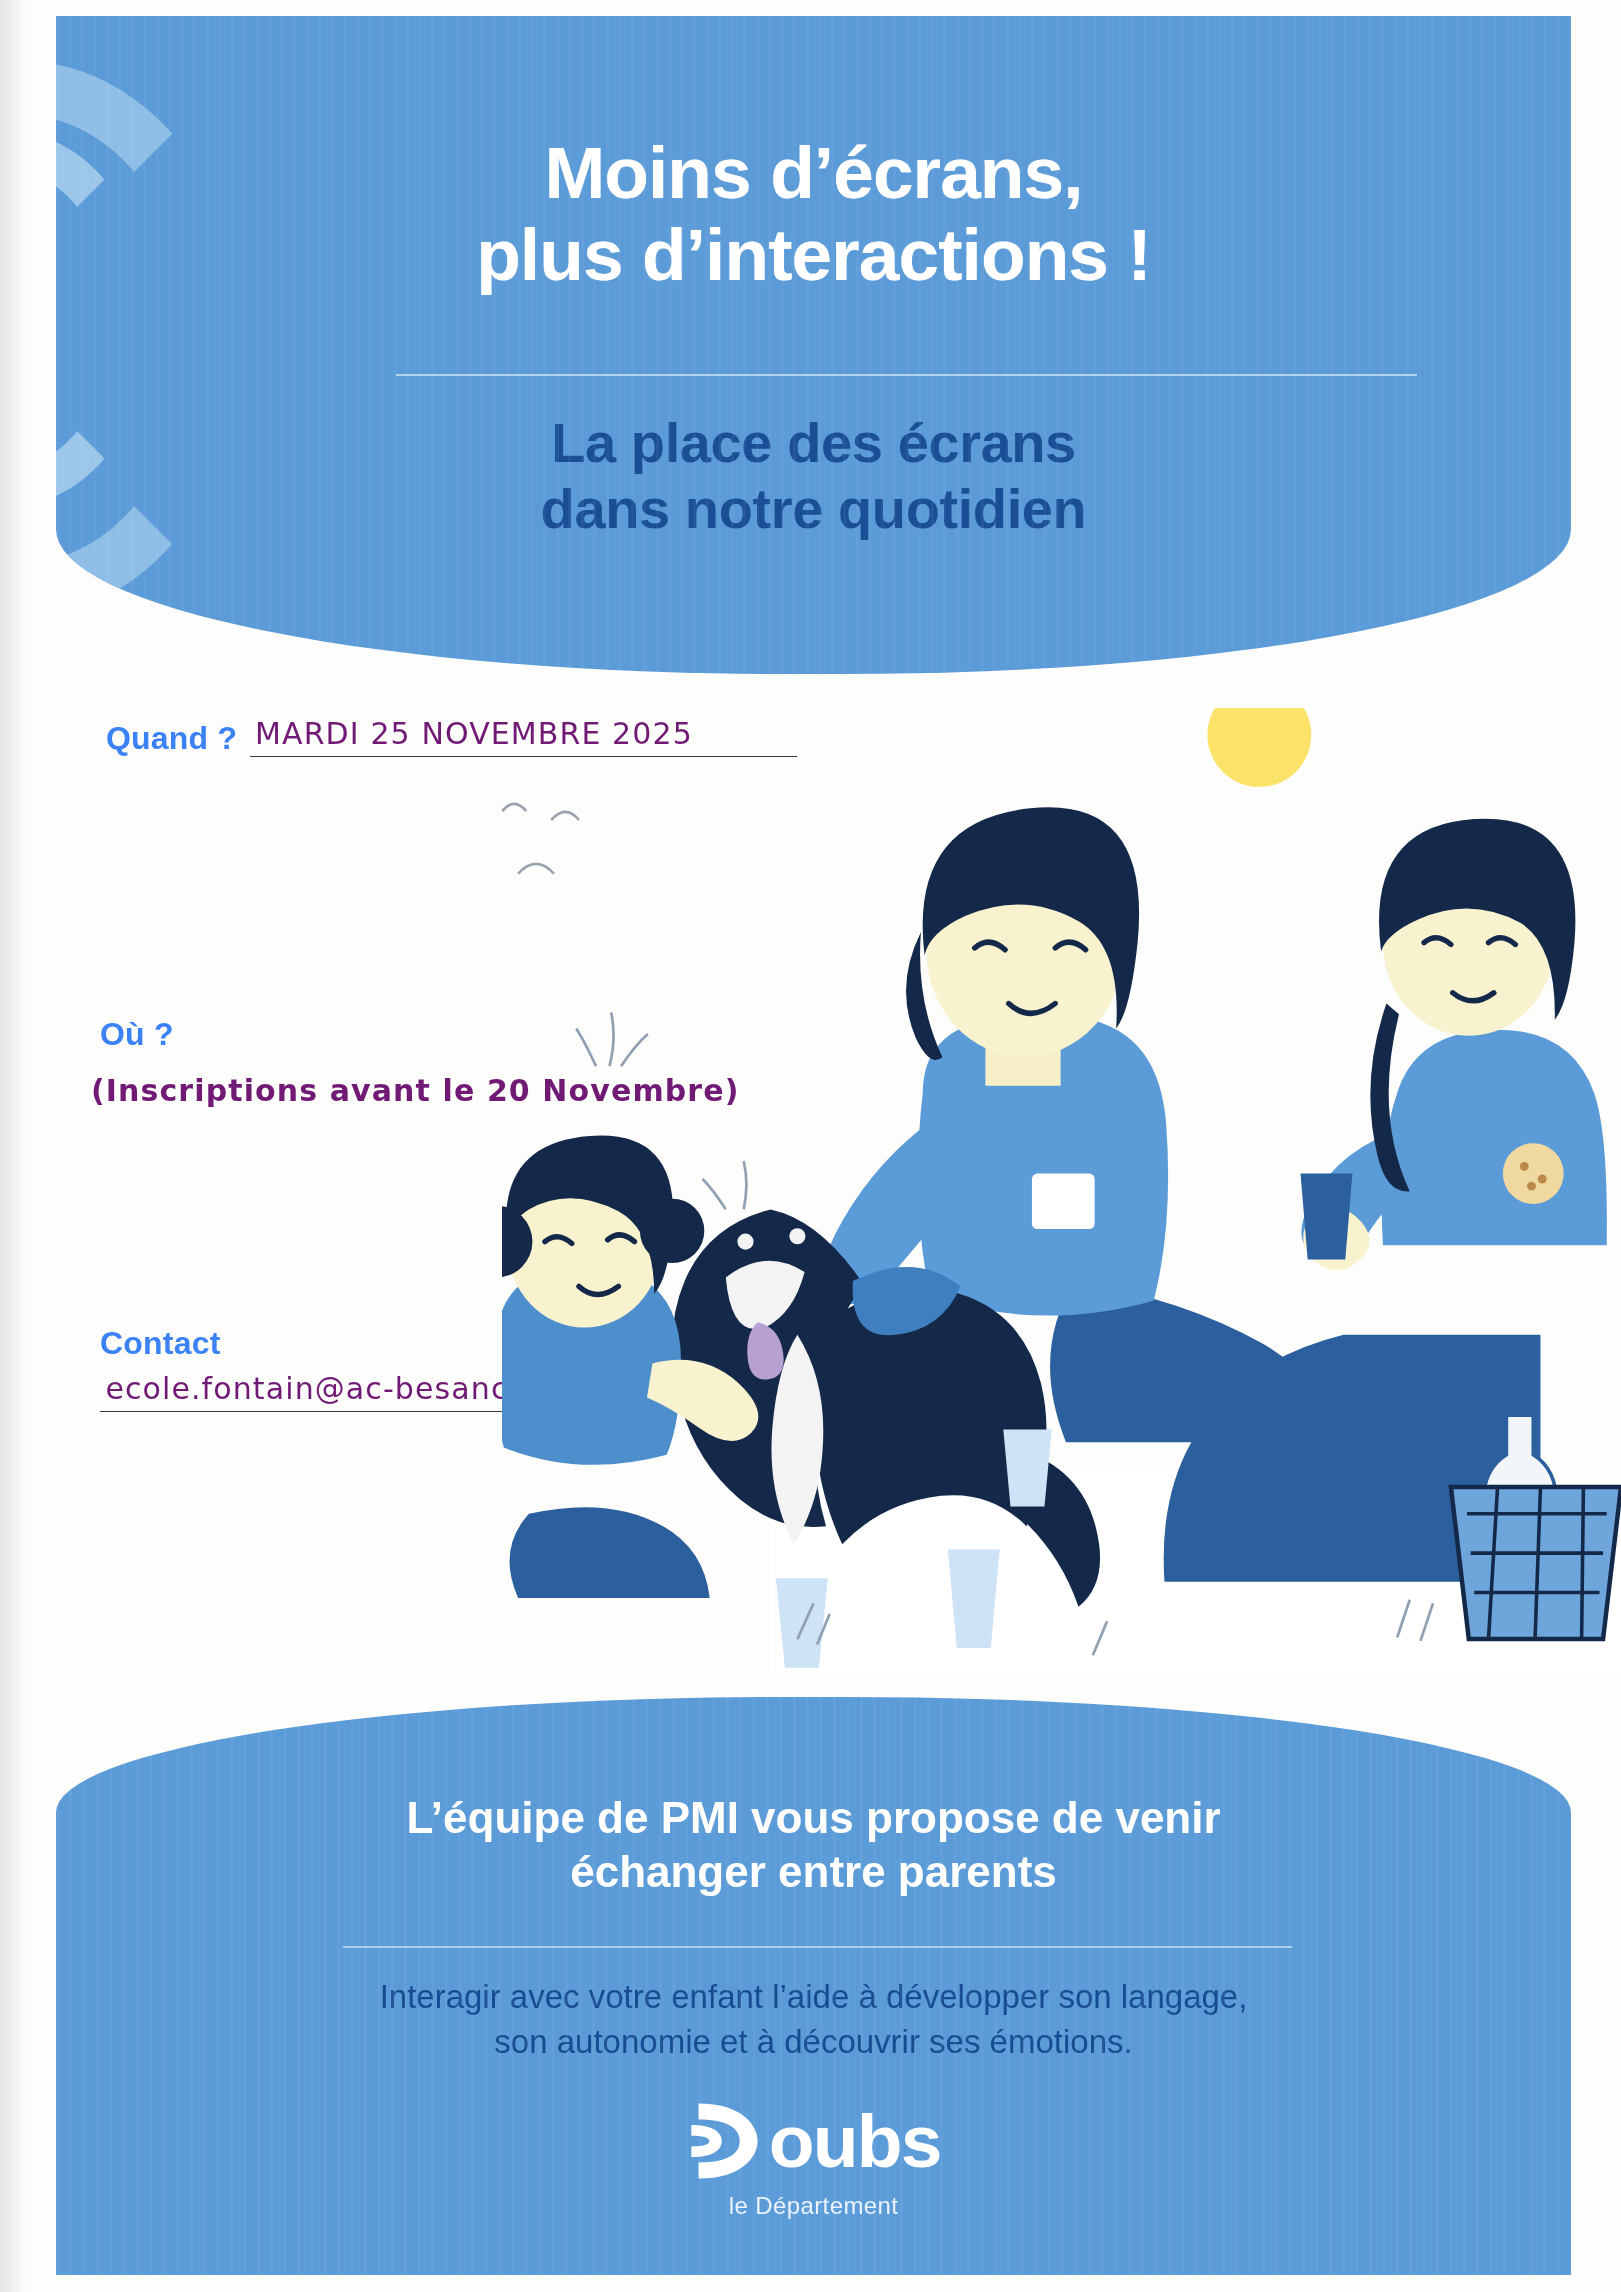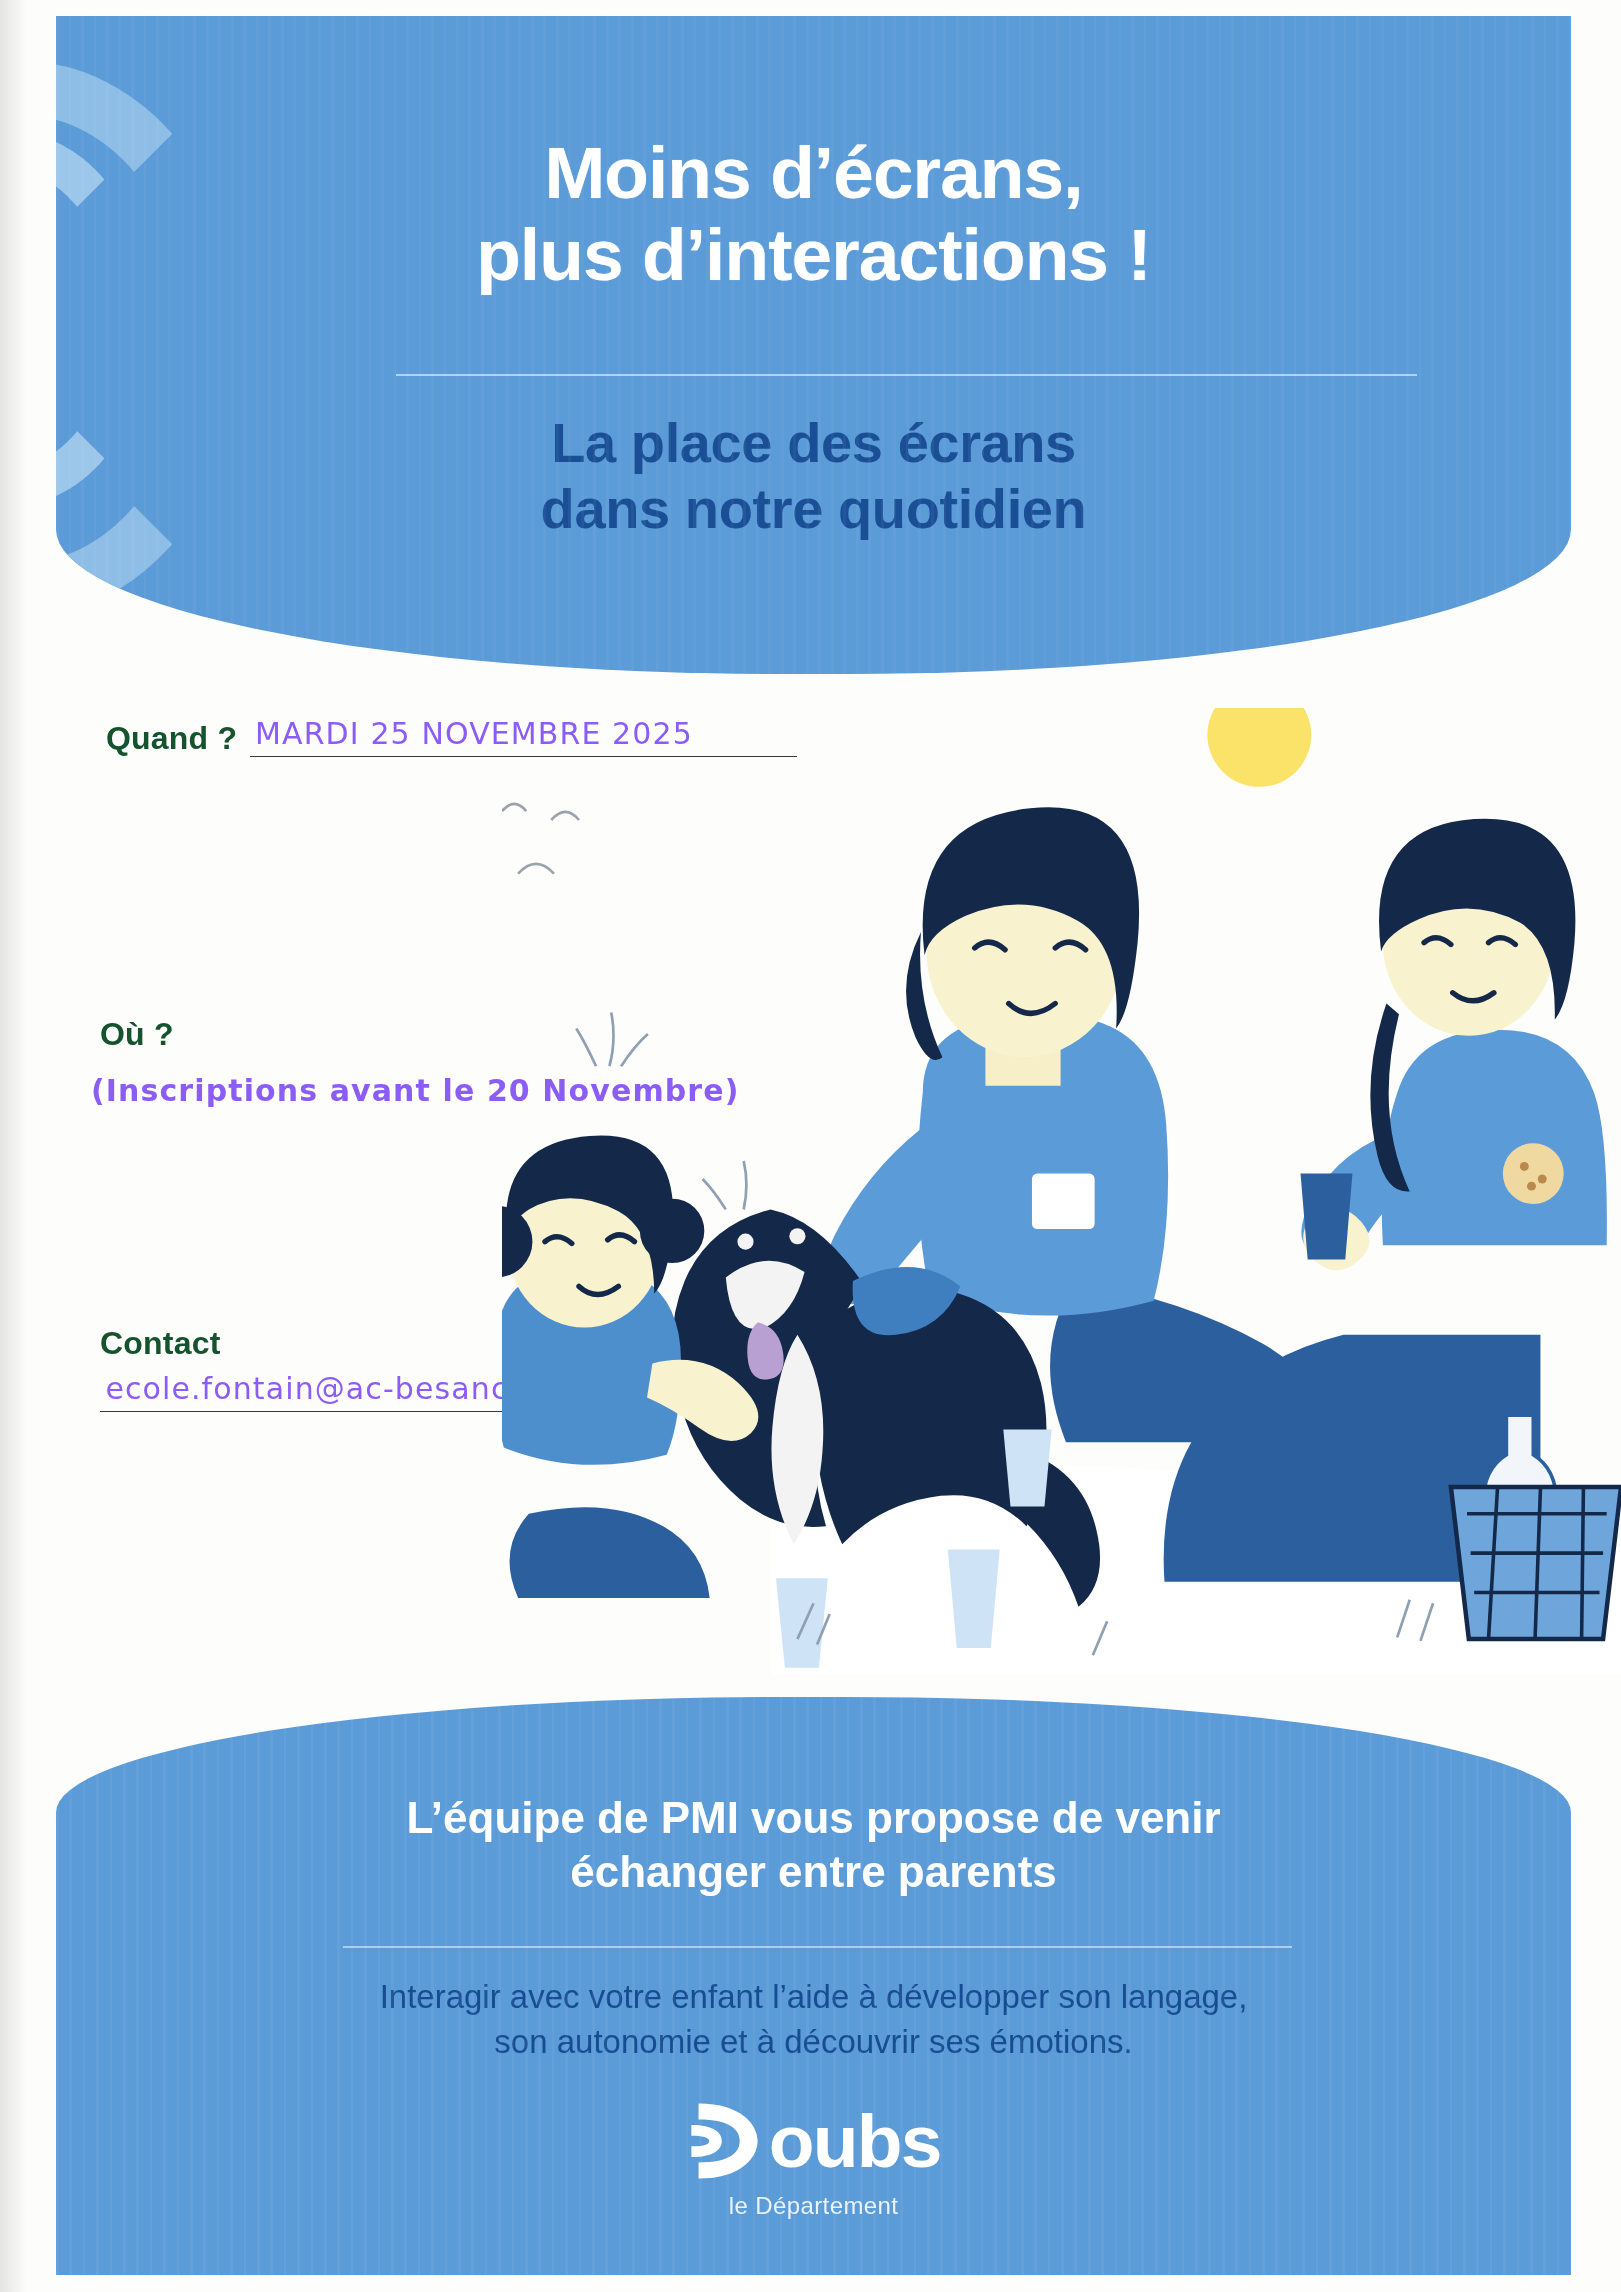--- a/index.html
+++ b/index.html
@@ -113,7 +113,7 @@
     position: absolute;
   }
   .field-label {
-    color: #14532d;
+    color: #3b82f6;
     font-weight: bold;
     font-size: 32px;
     letter-spacing: 0.2px;

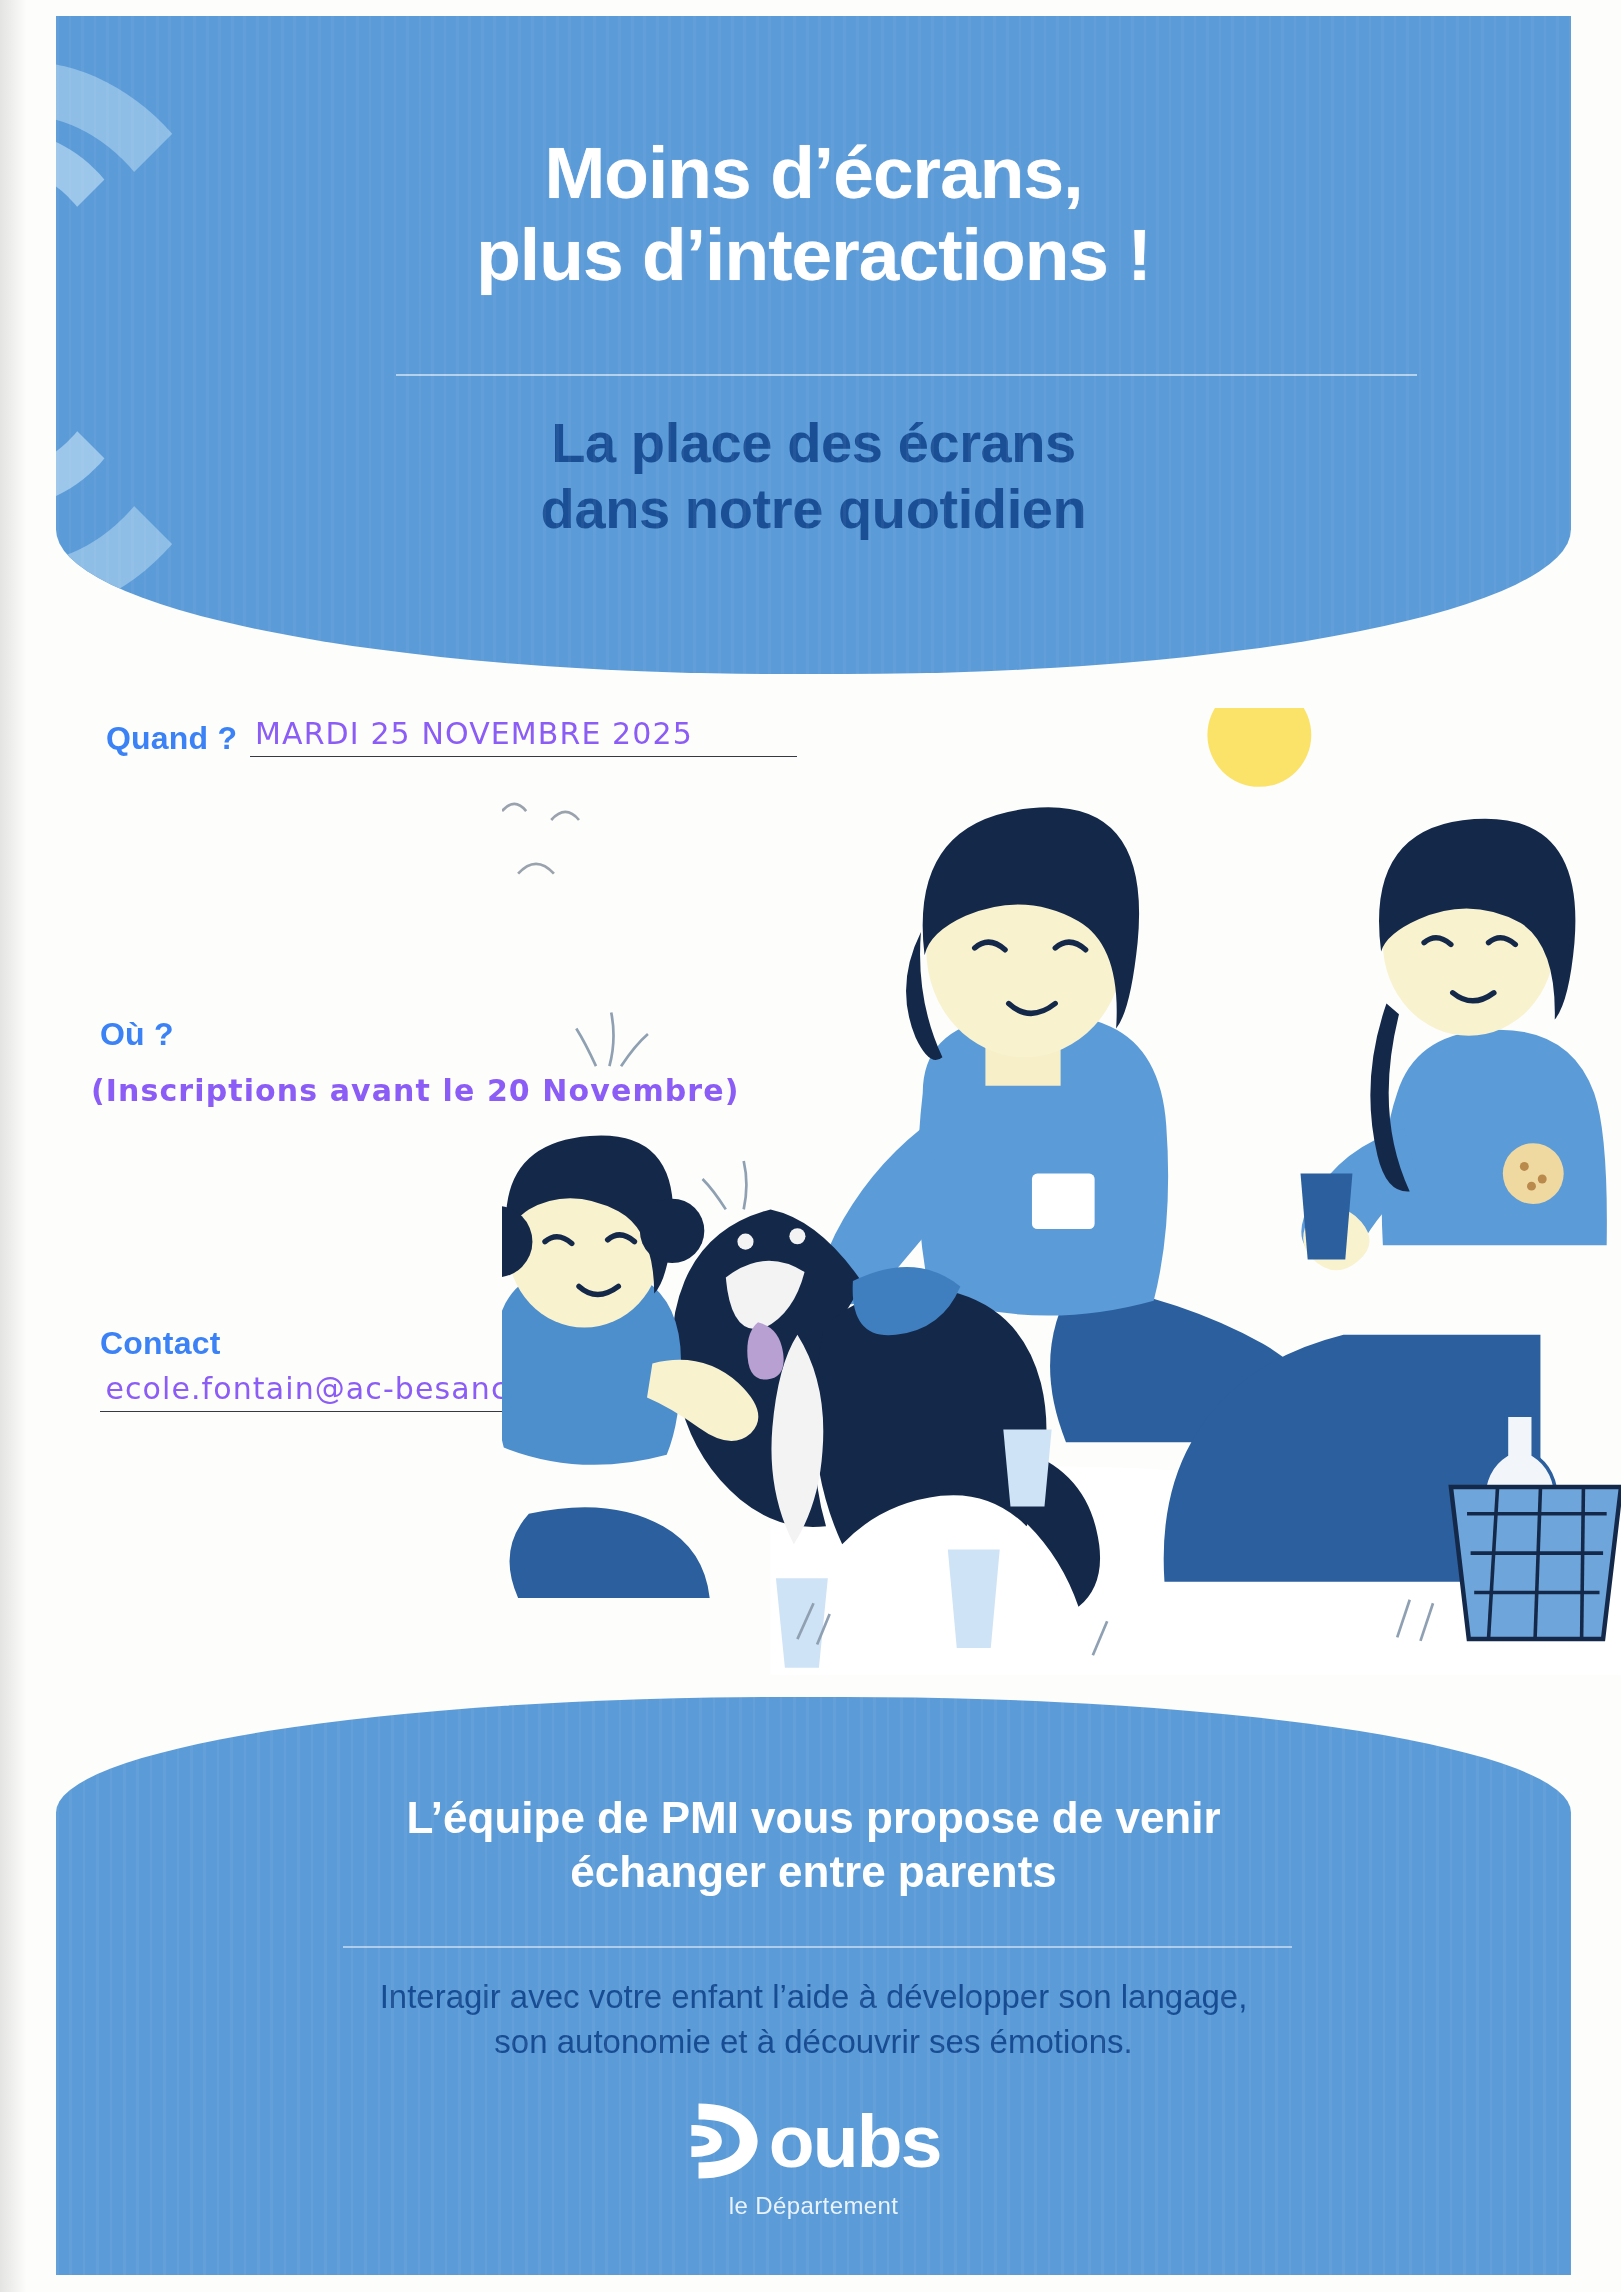--- a/index.html
+++ b/index.html
@@ -120,7 +120,7 @@
   }
   .handwrite {
     font-family: "DejaVu Sans", sans-serif;
-    color: #8b5cf6;
+    color: #701a75;
     font-size: 30px;
     letter-spacing: 1.1px;
   }

